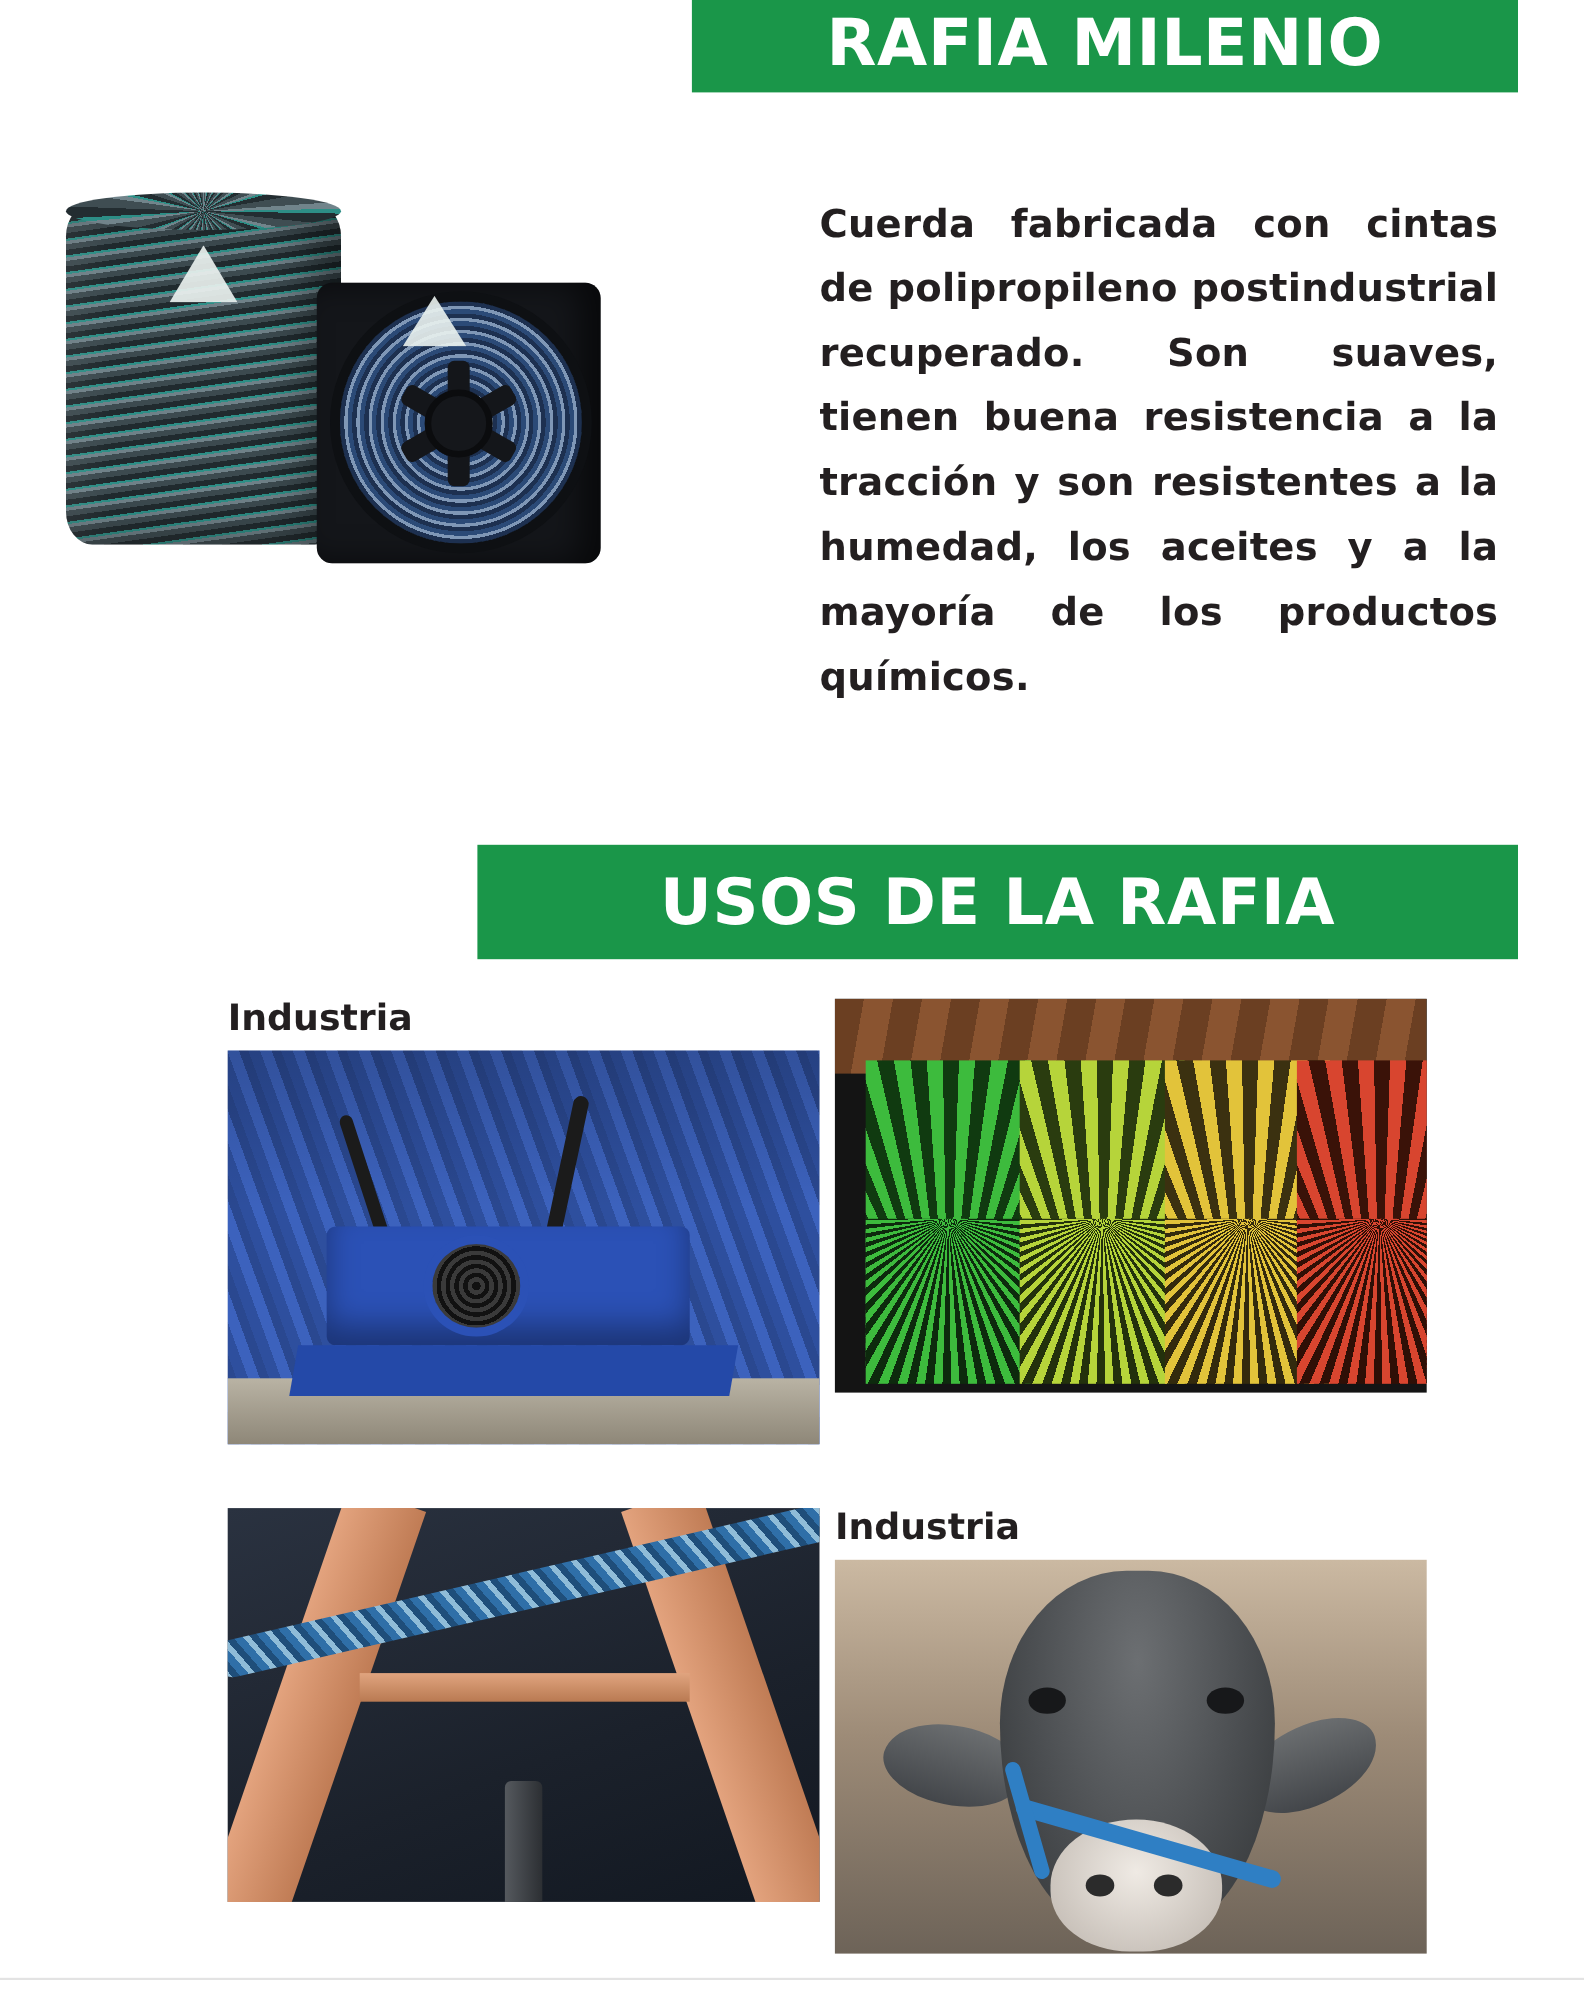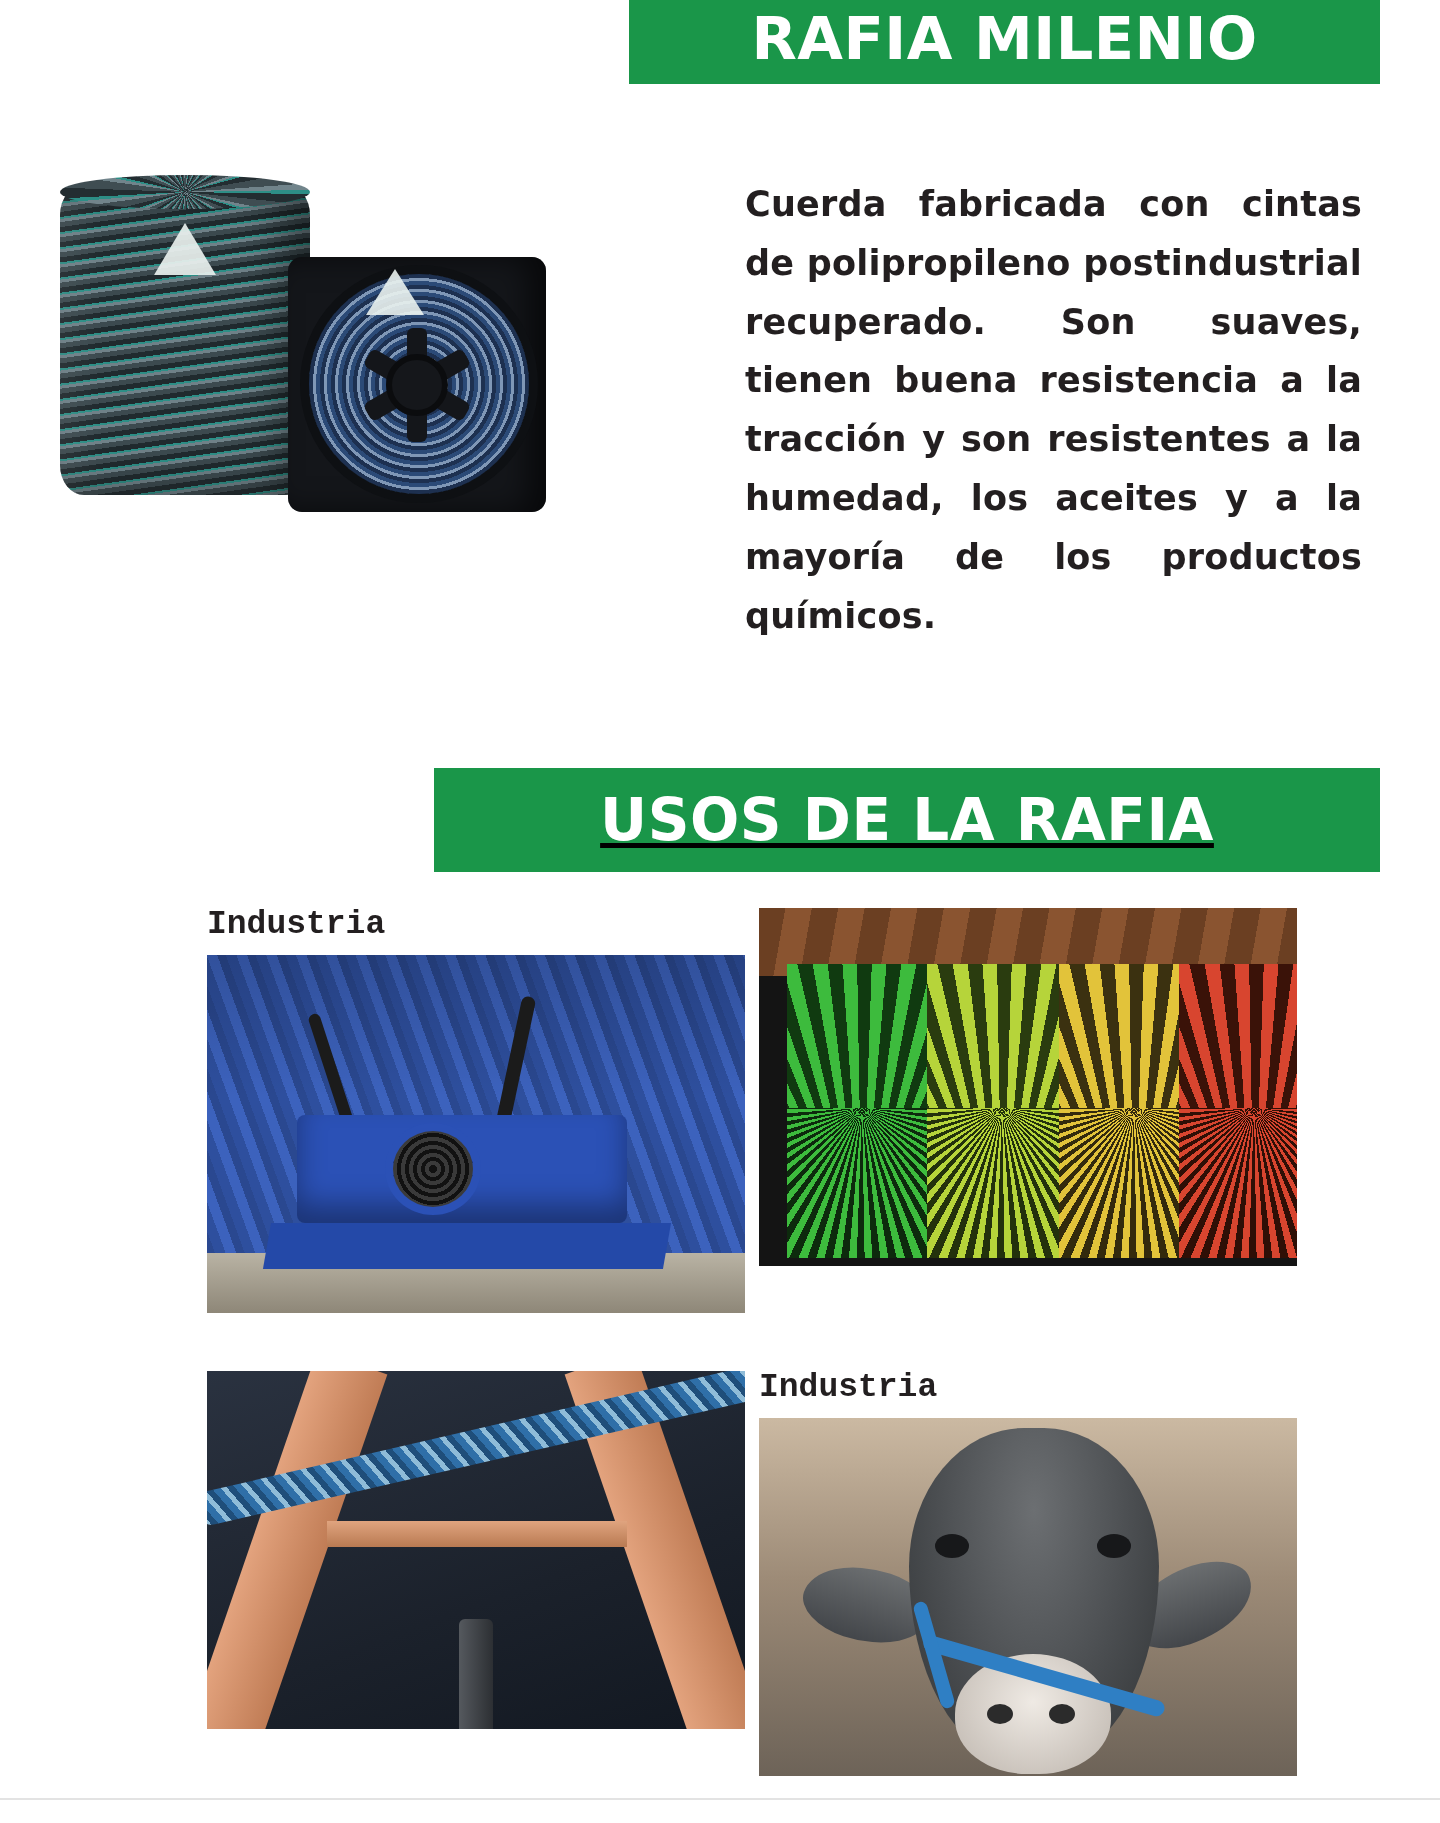--- a/index.html
+++ b/index.html
@@ -168,7 +168,6 @@
     display: flex;
     align-items: center;
     justify-content: center;
-    text-decoration: underline;
   }
   .usos-banner .usos-text {
     color: #ffffff;

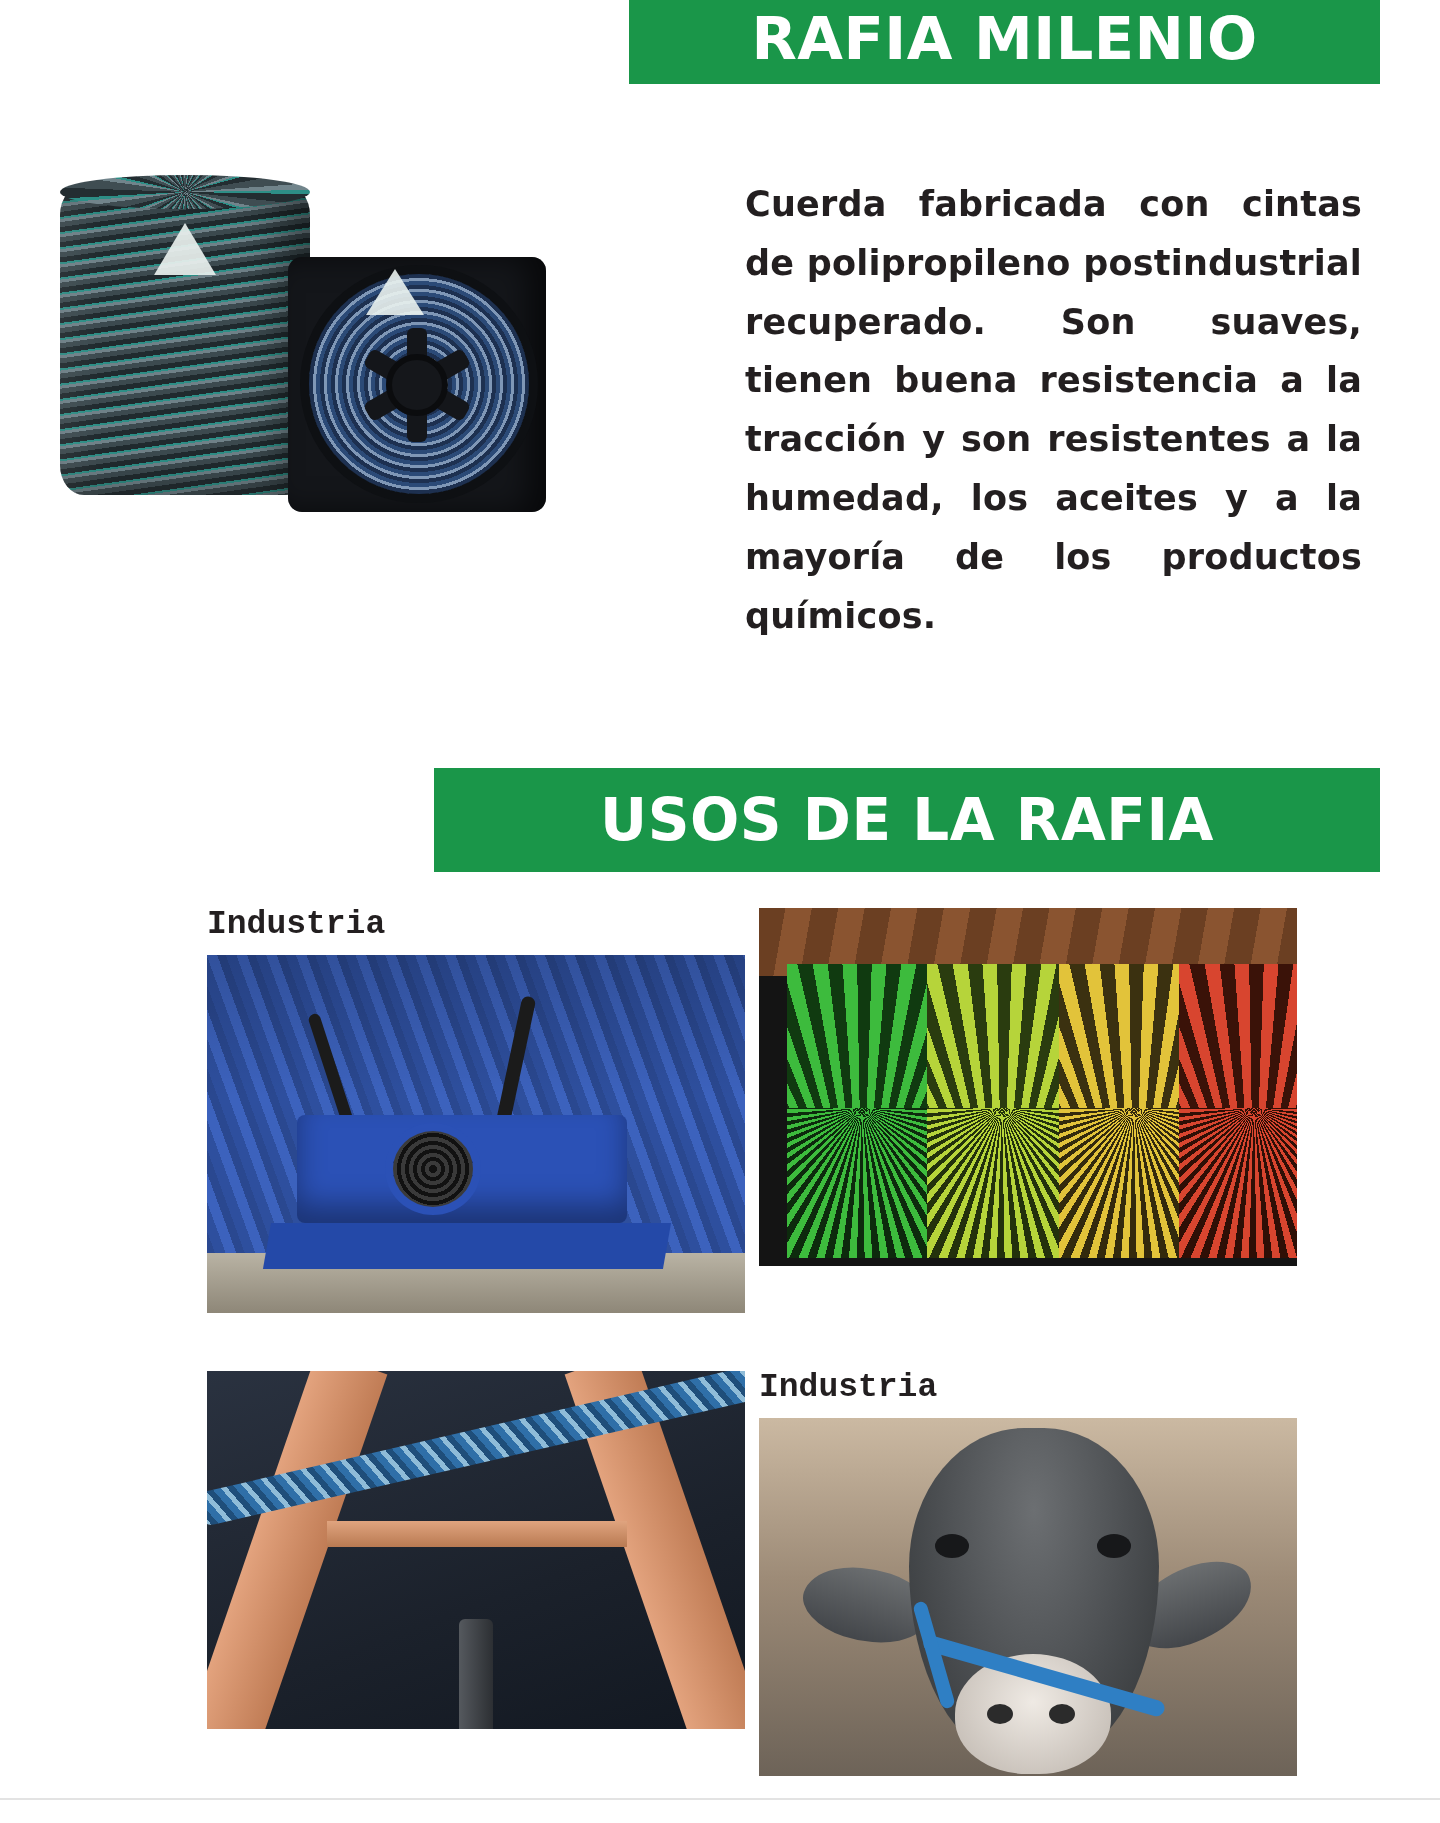--- a/index.html
+++ b/index.html
@@ -199,7 +199,6 @@
     color: #231f20;
     margin-bottom: 14px;
     line-height: 1;
-    font-family: Liberation Mono, monospace;
   }
   .use-photo {
     width: 538px;

